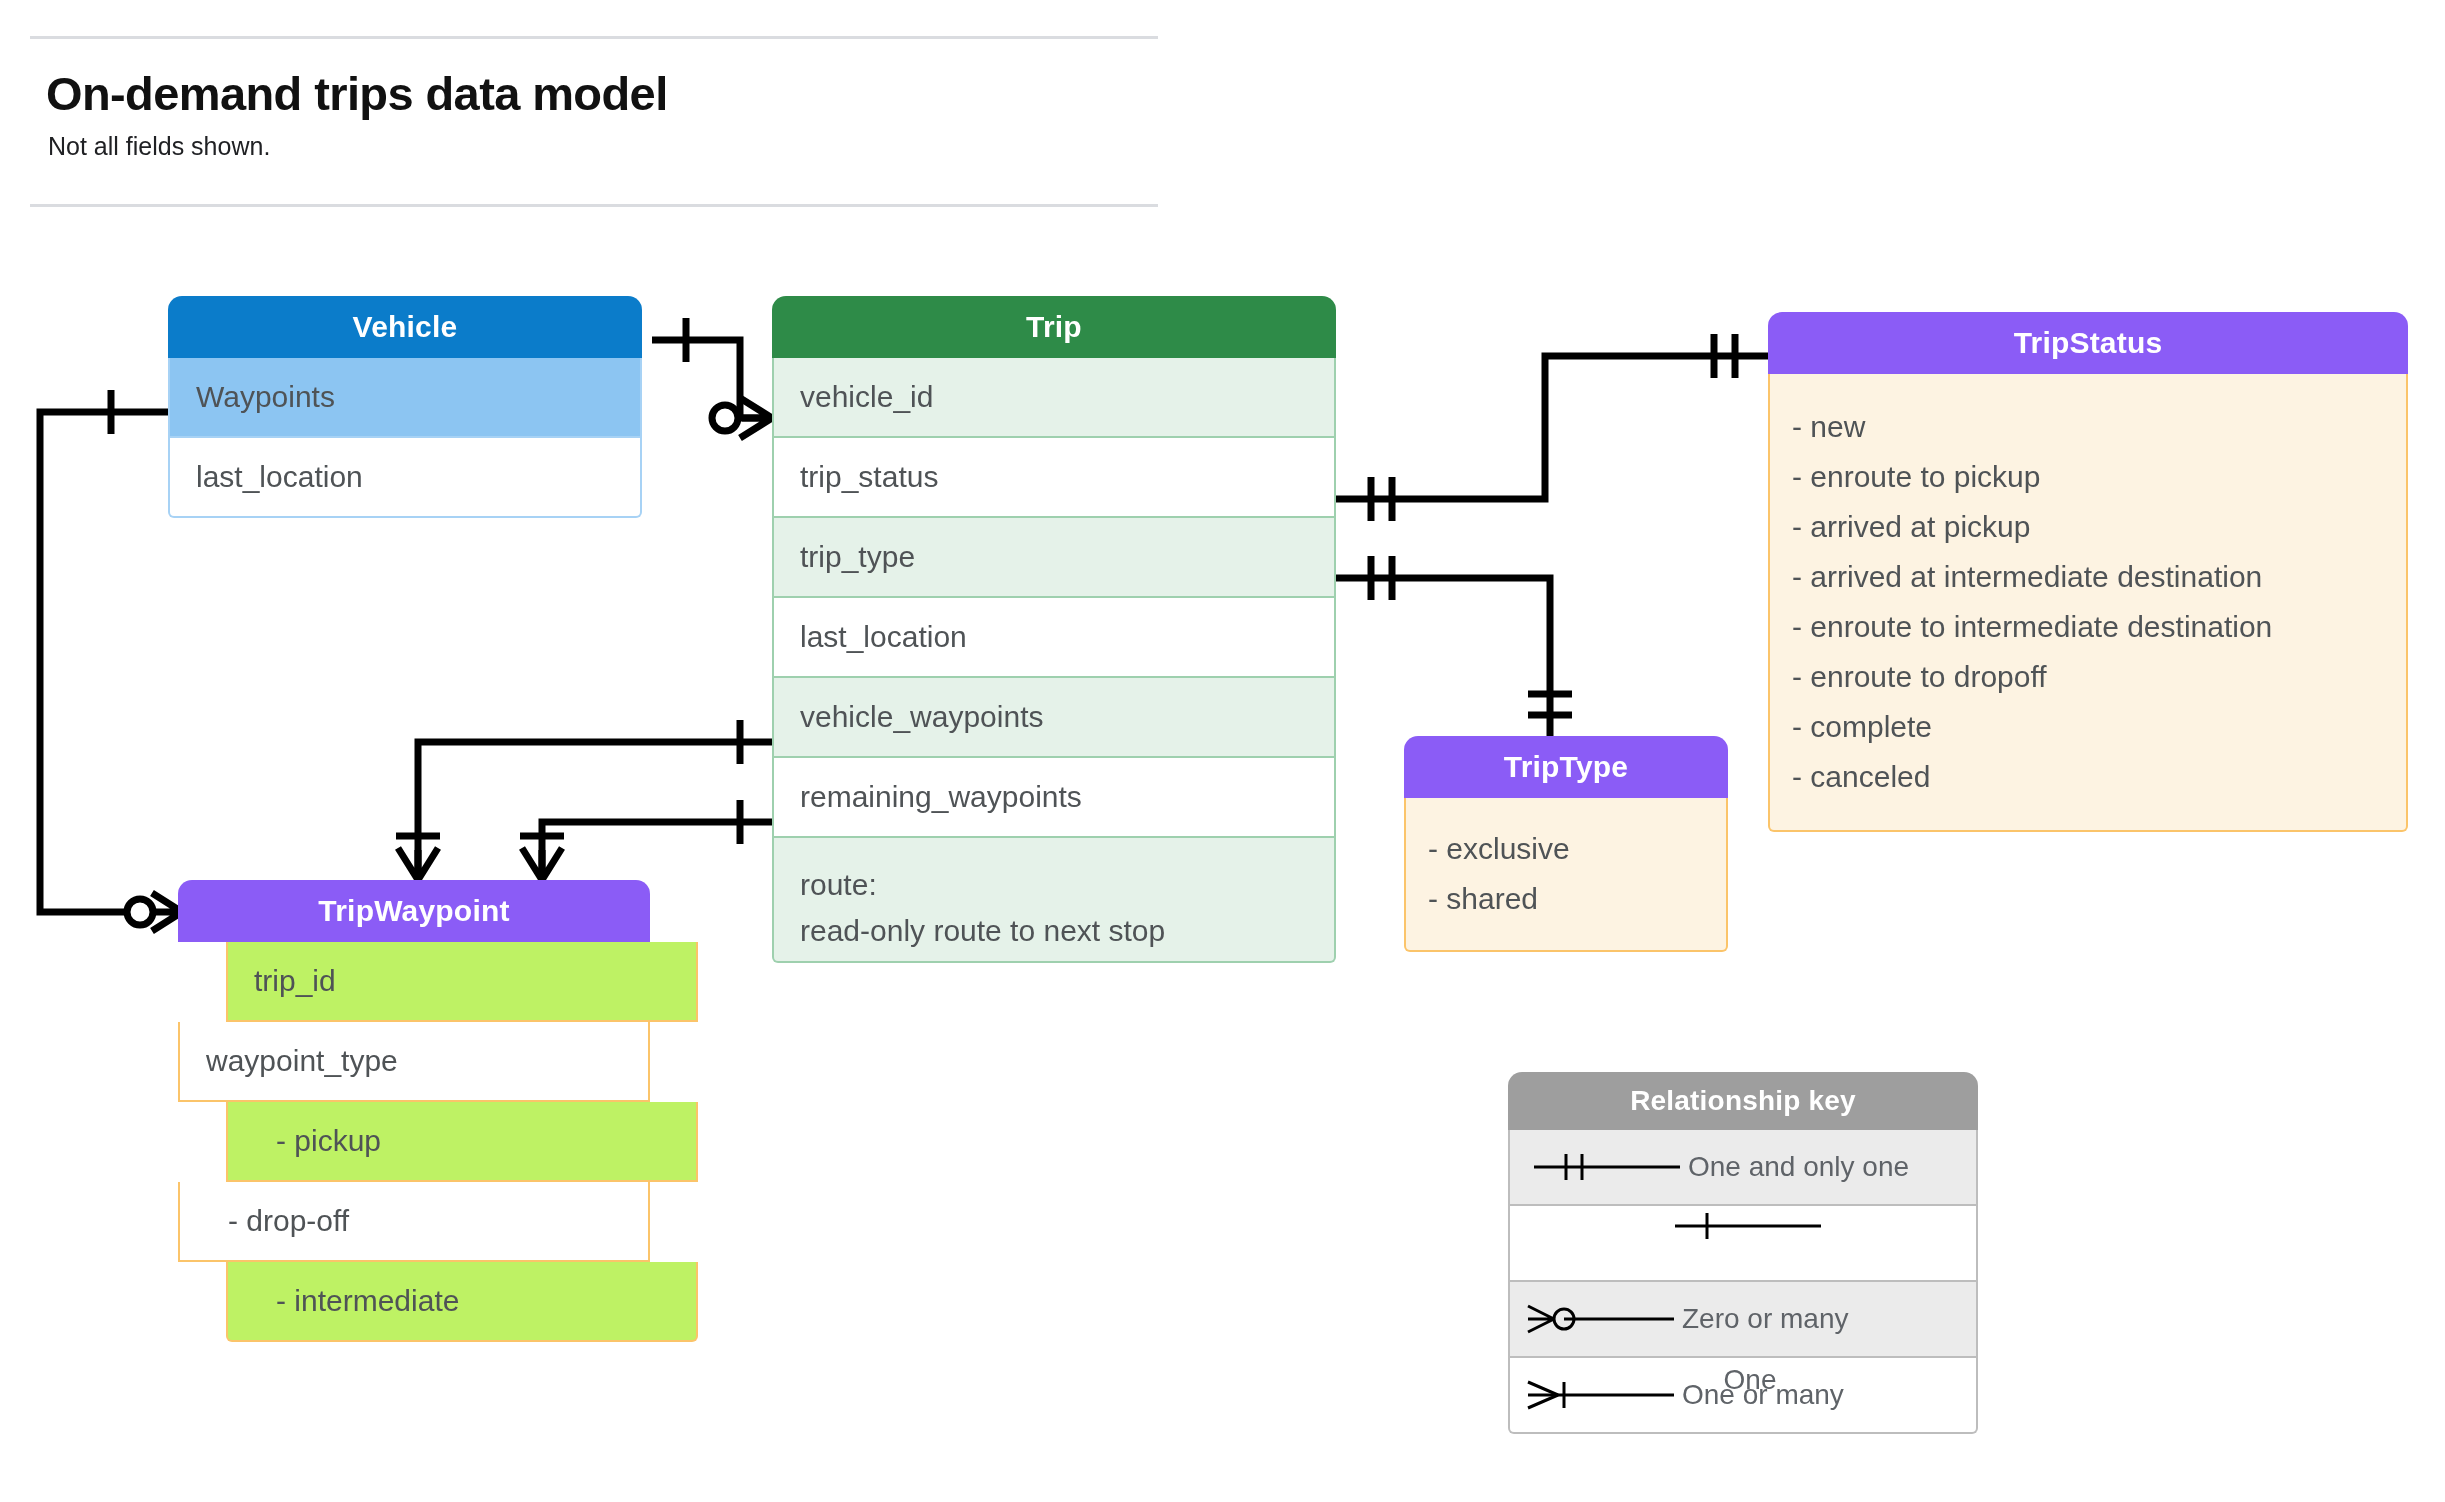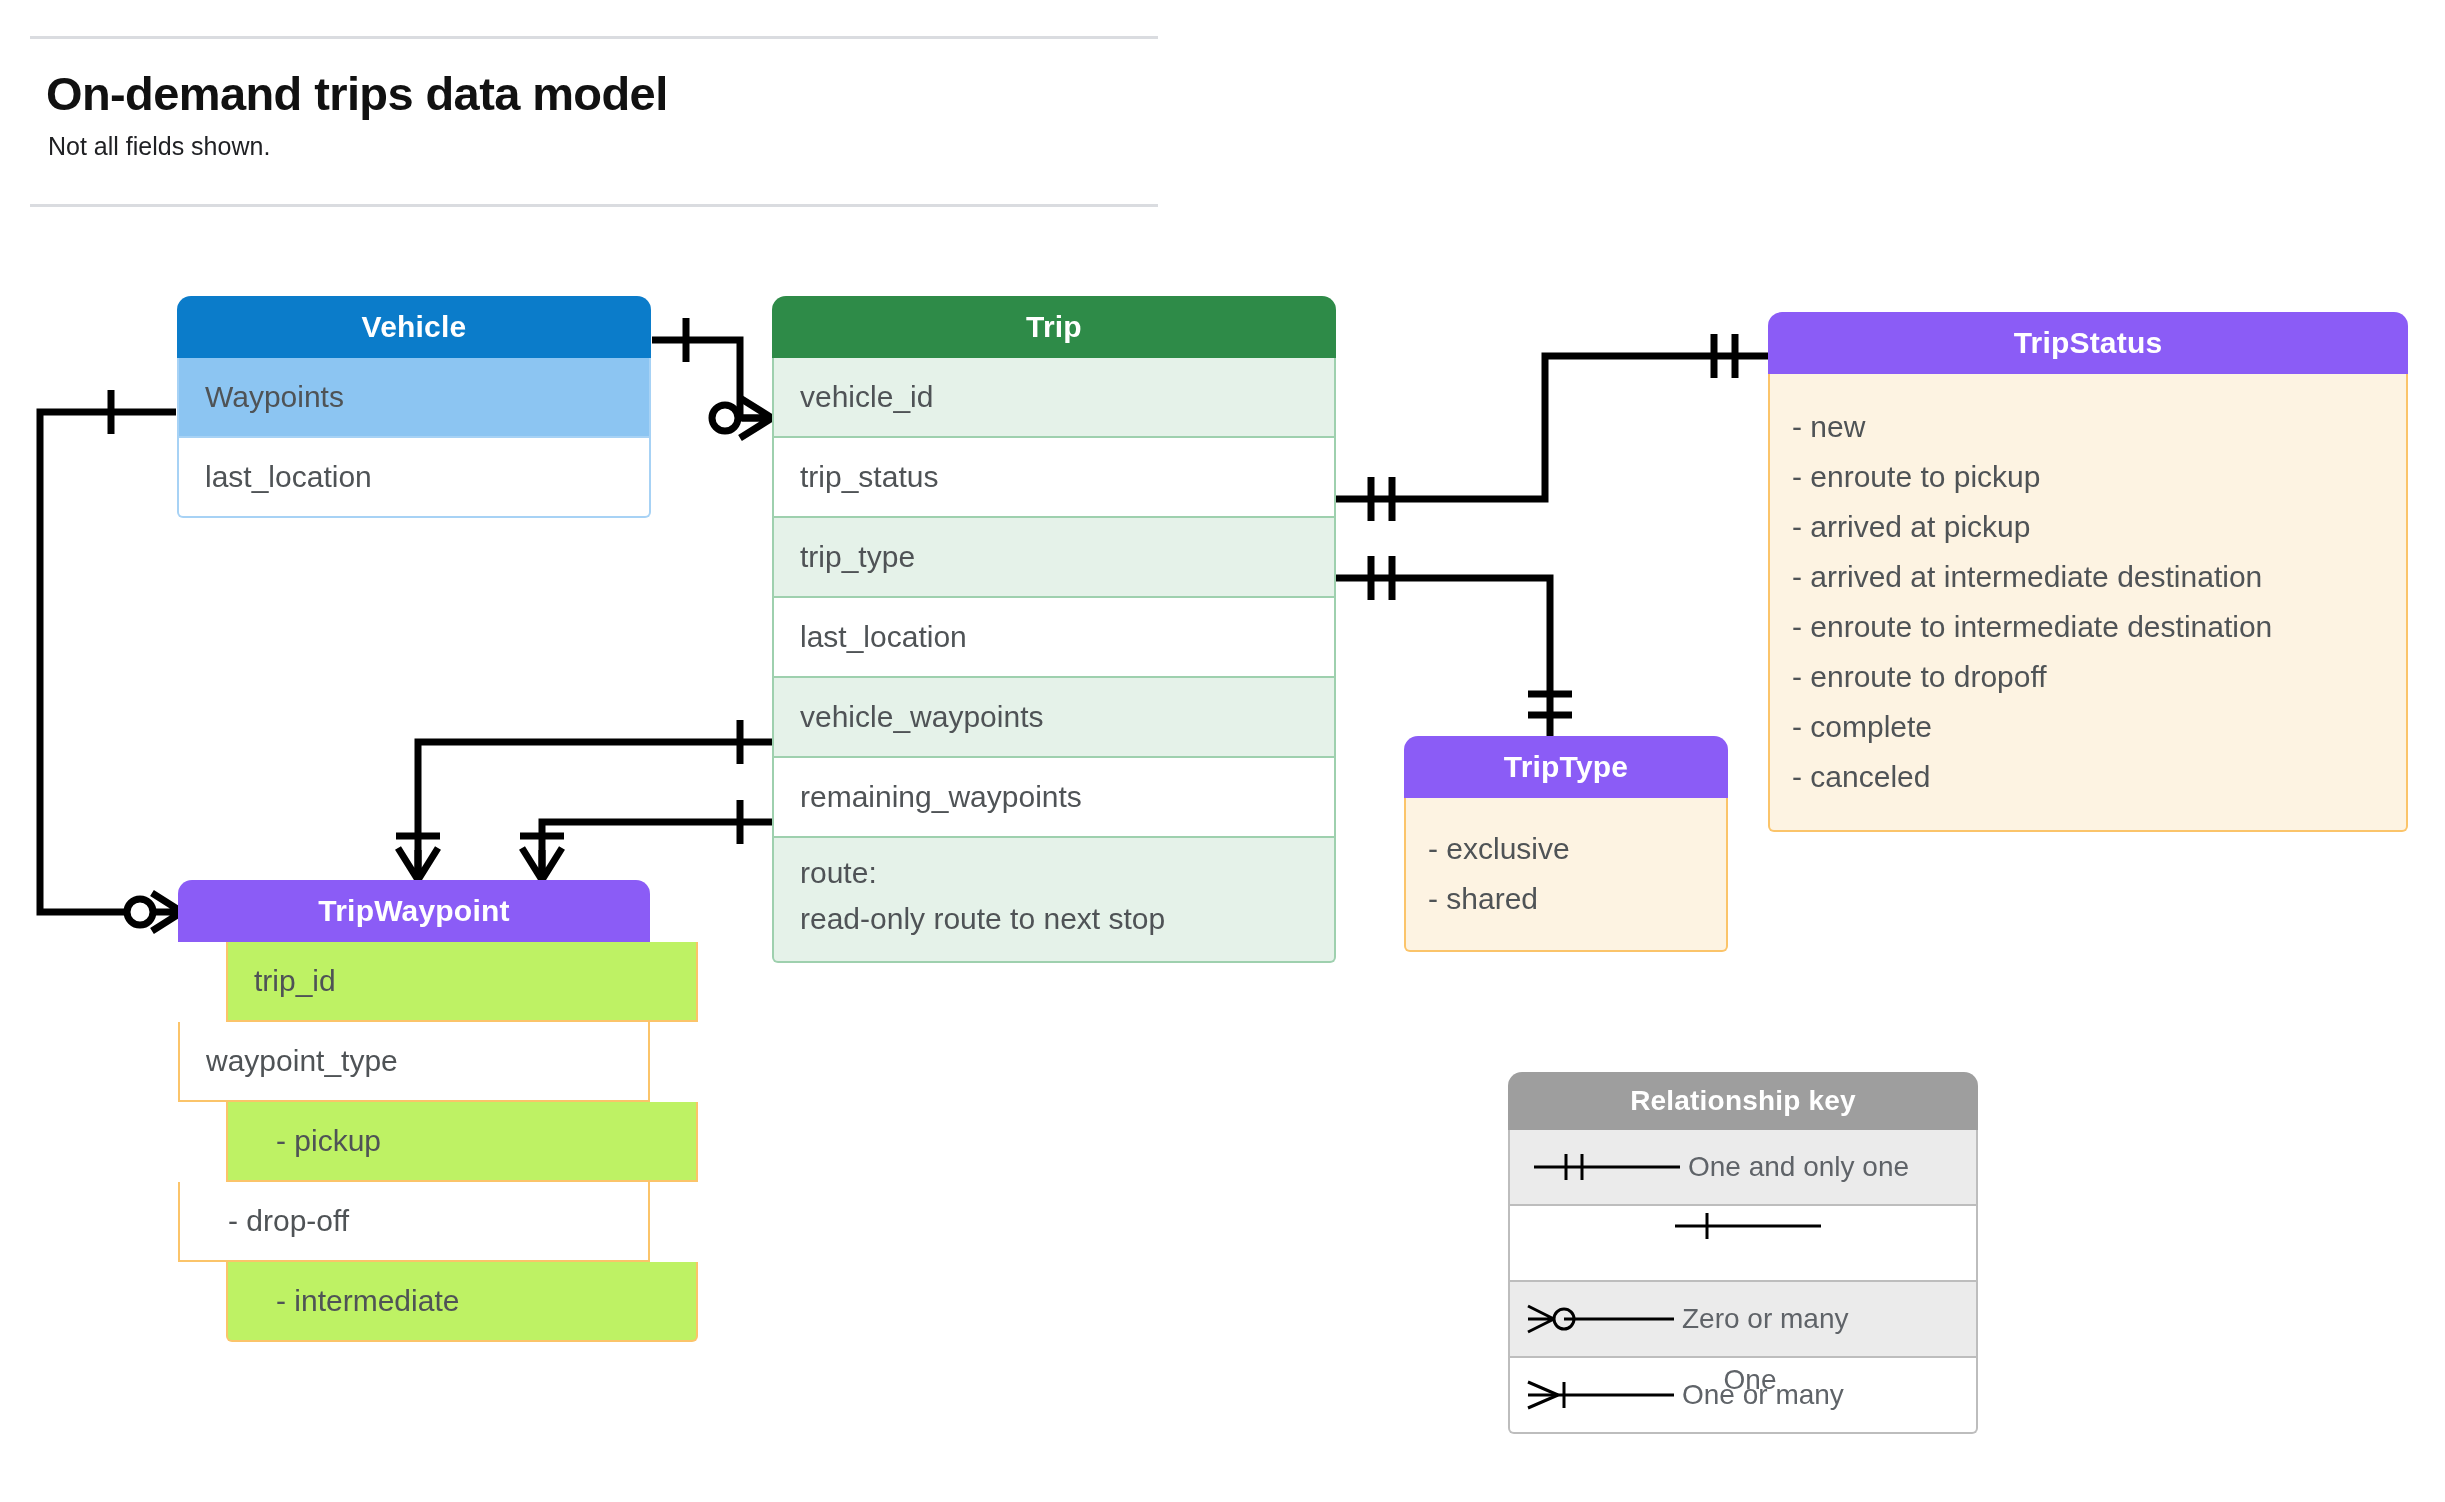--- a/index.html
+++ b/index.html
@@ -120,7 +120,7 @@
     <path d="M 542 880 L 522 848 M 542 880 L 562 848 M 542 880 L 542 850" stroke-width="7"></path>
   </svg>
 
-  <div class="entity" style="left:177px;top:296px;width:474px;">
+  <div class="entity" style="left:168px;top:296px;width:474px;">
     <div class="ehead v-head">Vehicle</div>
     <div class="erow v-row-a pad" style="height:80px;font-size:30px;">
       <span>Waypoints</span>

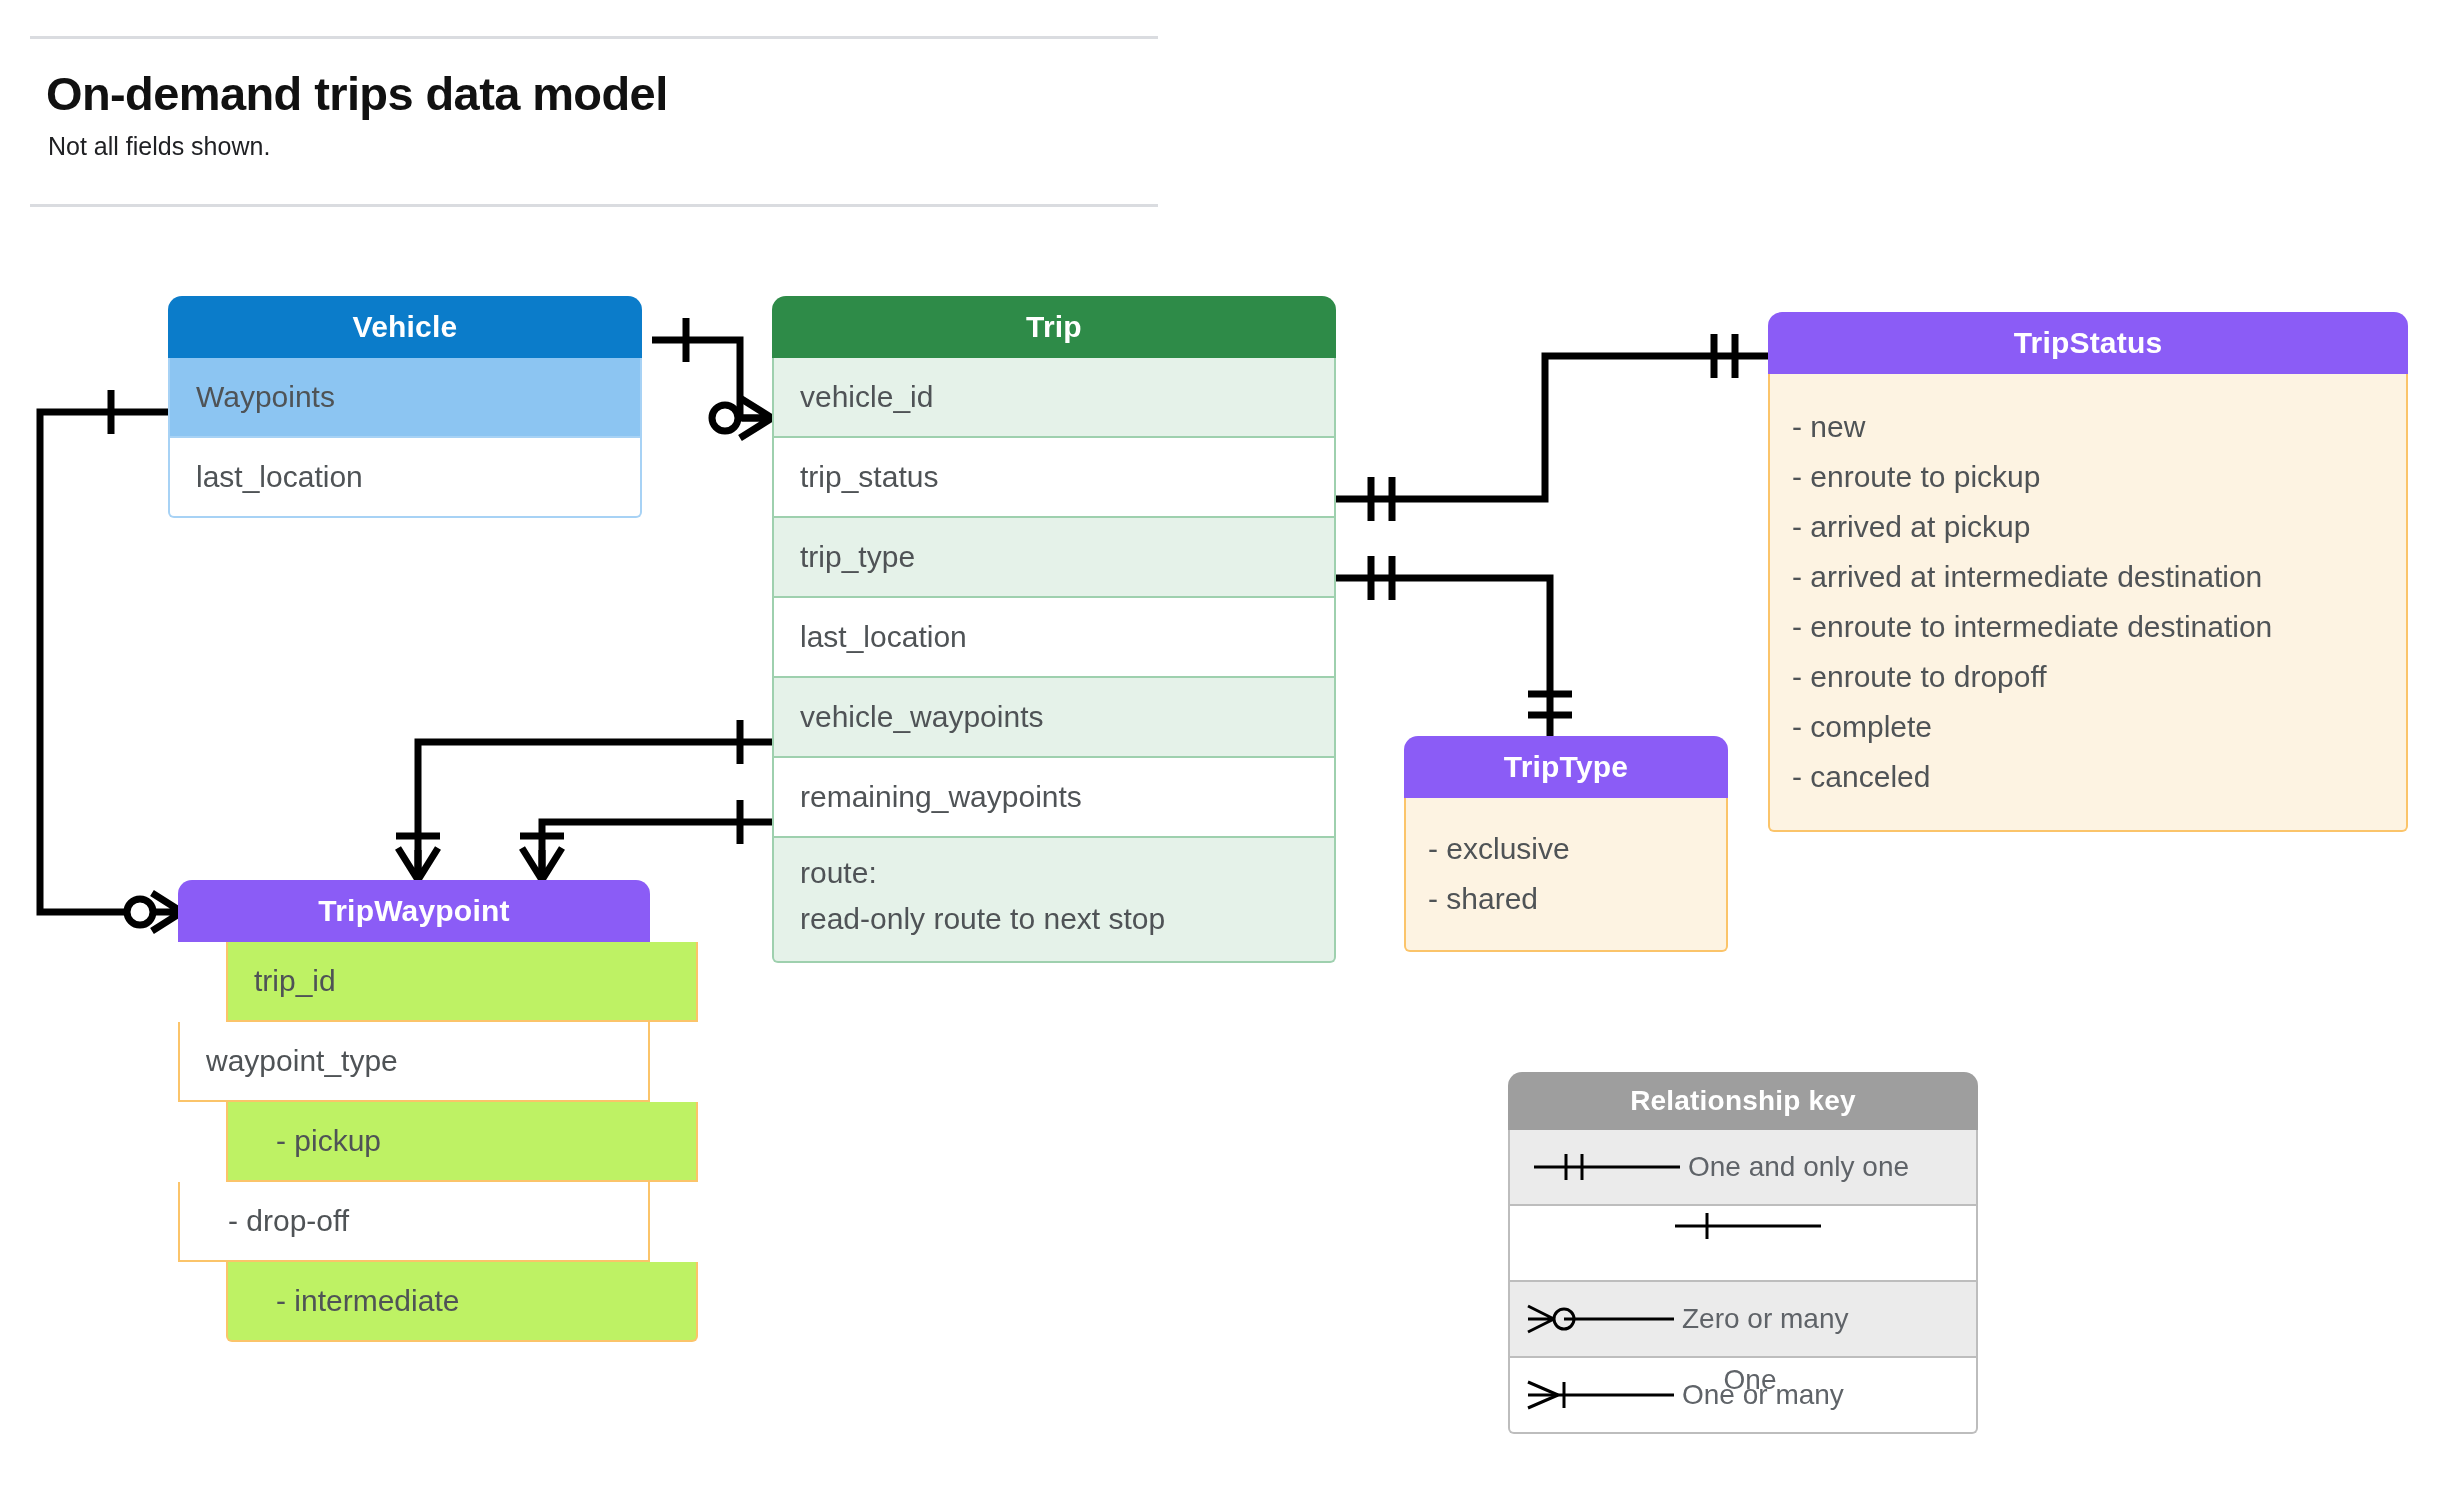--- a/index.html
+++ b/index.html
@@ -150,7 +150,7 @@
     <div class="erow t-row-b pad" style="height:80px;font-size:30px;">
       <span>remaining_waypoints</span>
     </div>
-    <div class="erow t-row-a pad" style="height:125px;font-size:30px;display:block;padding-top:12px;">
+    <div class="erow t-row-a pad" style="height:125px;font-size:30px;display:block;padding-top:24px;">
       <div style="line-height:46px;">route:</div>
       <div style="line-height:46px;">read-only route to next stop</div>
     </div>

